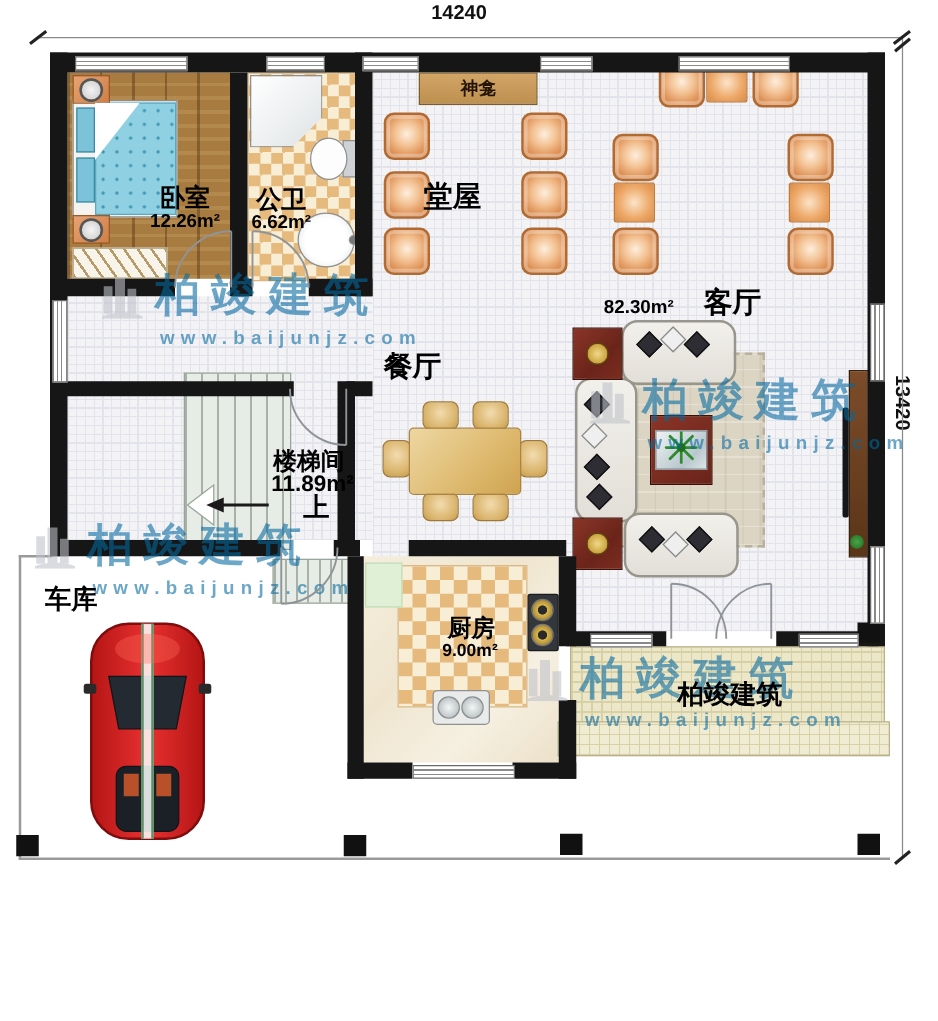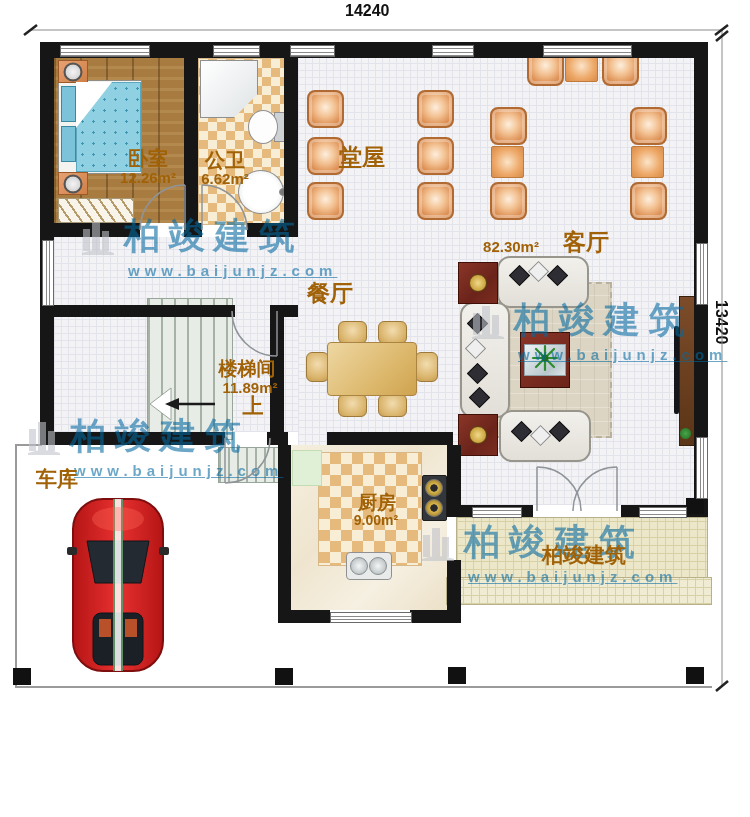--- a/index.html
+++ b/index.html
@@ -115,6 +115,9 @@
   <div class="fixture" style="left:238px;top:170px;width:44px;height:42px;border-radius:50%;background:radial-gradient(circle,#ffffff 55%,#d9dddf);"></div>
   <div class="fixture" style="left:279px;top:188px;width:6px;height:6px;border-radius:50%;background:#777;"></div>
 
+  <div class="shrine" style="left:335px;top:58px;width:93px;height:24px;">
+    <span class="lbl" style="position:static;transform:none;font-size:14px;color:#241405;">神龛</span>
+  </div>
 
   <div class="chair" style="left:527px;top:48px;"></div>
   <div class="sqtable" style="left:565px;top:50px;"></div>

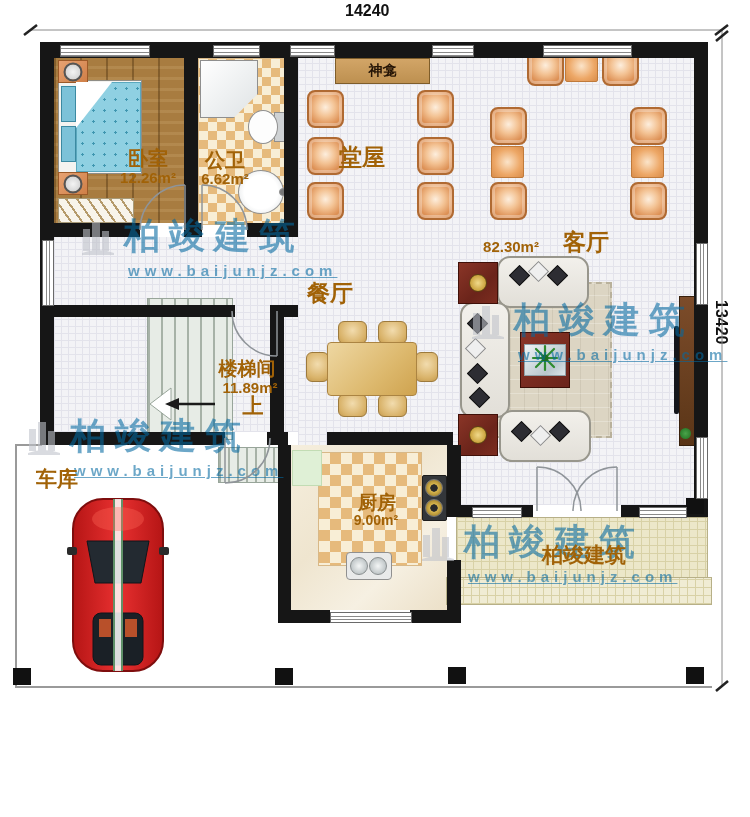--- a/index.html
+++ b/index.html
@@ -66,7 +66,7 @@
   .sheet{position:absolute;z-index:20;background:linear-gradient(120deg,#ffffff 55%,rgba(255,255,255,0));clip-path:polygon(0 0,100% 0,0 100%);}
   .shrine{position:absolute;background:linear-gradient(180deg,#d2a567,#bd9050);border:1.5px solid #7e5d2a;z-index:35;
     display:flex;align-items:center;justify-content:center;}
-  .lbl{position:absolute;transform:translate(-50%,-50%);font-weight:700;color:#a16207;white-space:nowrap;z-index:50;}
+  .lbl{position:absolute;transform:translate(-50%,-50%);font-weight:700;color:#000000;white-space:nowrap;z-index:50;}
   .dim{position:absolute;font-weight:700;color:#111;z-index:50;}
   .wm{position:absolute;color:#0369a1;opacity:.58;z-index:40;pointer-events:none;font-weight:700;white-space:nowrap;}
   .wm-row{display:flex;align-items:center;gap:8px;}

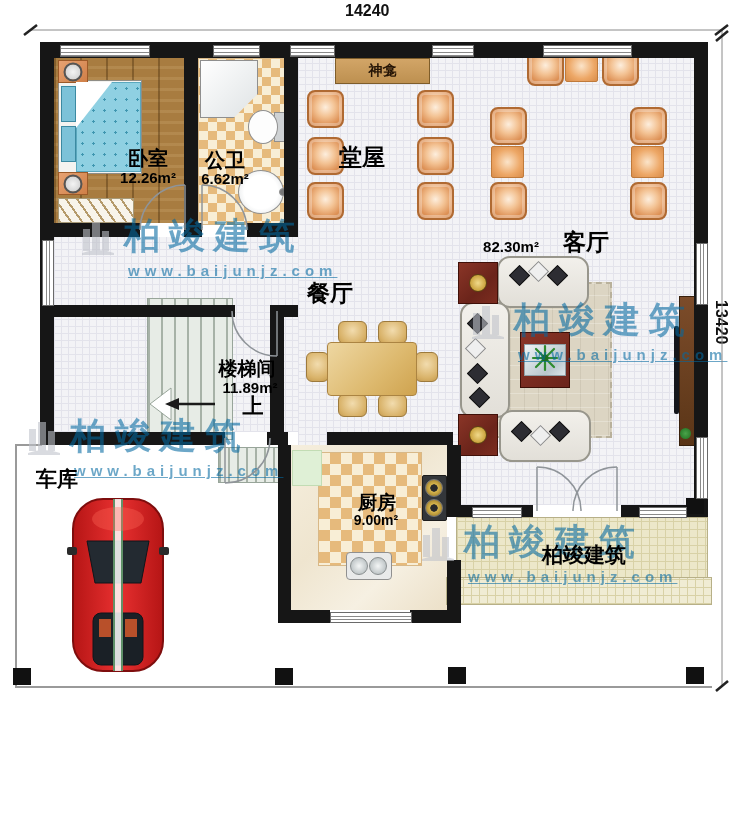--- a/index.html
+++ b/index.html
@@ -71,7 +71,7 @@
   .wm{position:absolute;color:#0369a1;opacity:.58;z-index:40;pointer-events:none;font-weight:700;white-space:nowrap;}
   .wm-row{display:flex;align-items:center;gap:8px;}
   .wm-name{font-size:36px;letter-spacing:9px;}
-  .wm-url{font-size:15px;letter-spacing:5px;margin-top:1px;margin-left:48px;font-weight:600;text-decoration:underline;}
+  .wm-url{font-size:15px;letter-spacing:5px;margin-top:1px;margin-left:48px;font-weight:600;}
   .overlay{position:absolute;left:0;top:0;z-index:60;pointer-events:none;}
   .tblock{position:absolute;left:0;top:700px;width:750px;height:117px;background:#fff;z-index:70;}
 </style>

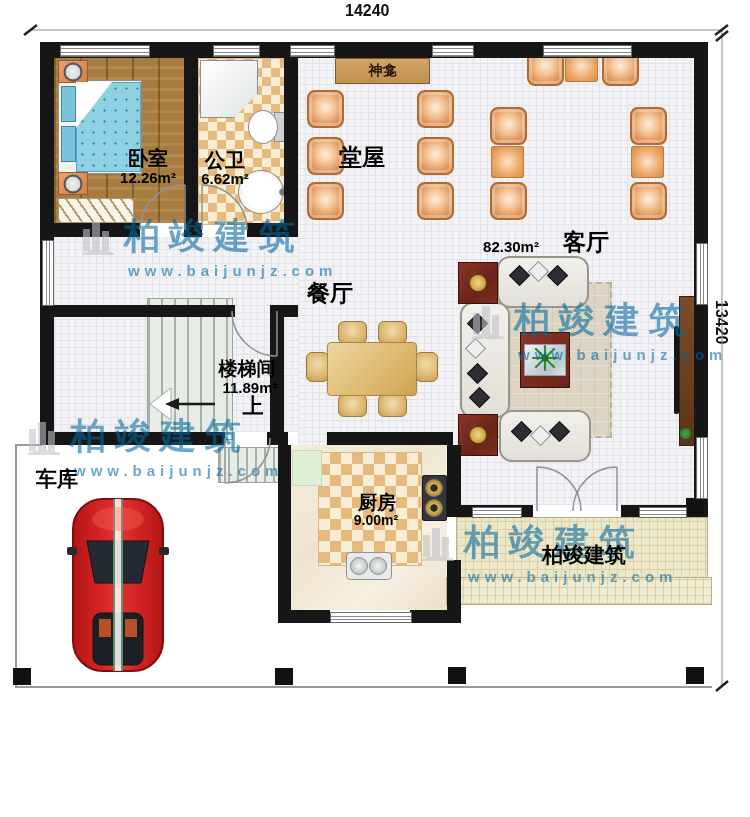--- a/index.html
+++ b/index.html
@@ -262,7 +262,7 @@
   <span class="lbl" style="left:586px;top:242px;font-size:23px;">客厅</span>
   <span class="lbl" style="left:330px;top:293px;font-size:23px;">餐厅</span>
   <span class="lbl" style="left:247px;top:369px;font-size:19px;">楼梯间</span>
-  <span class="lbl" style="left:250px;top:387px;font-size:15px;">11.89m²</span>
+  <span class="lbl" style="left:250px;top:387px;font-size:18px;">11.89m²</span>
   <span class="lbl" style="left:253px;top:406px;font-size:21px;">上</span>
   <span class="lbl" style="left:57px;top:479px;font-size:21px;">车库</span>
   <span class="lbl" style="left:377px;top:503px;font-size:19px;">厨房</span>

